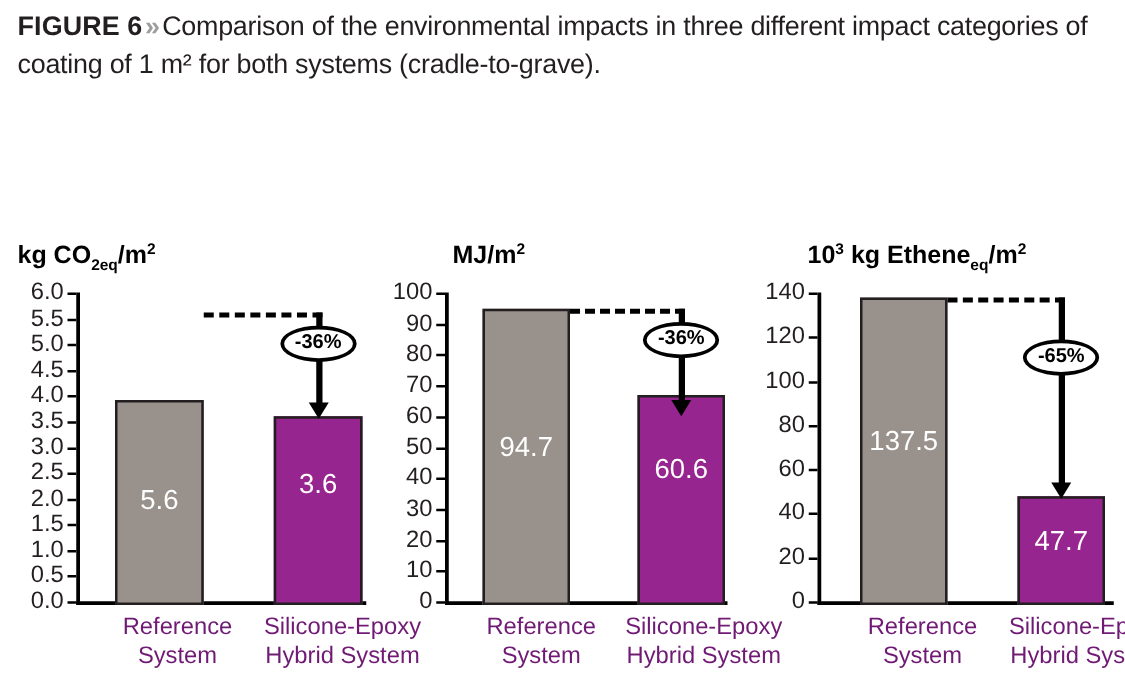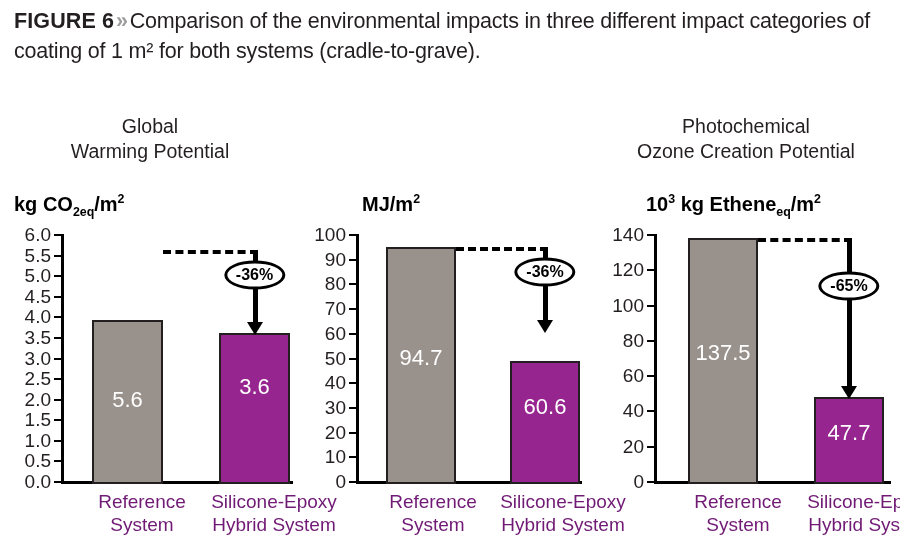--- a/index.html
+++ b/index.html
@@ -199,8 +199,6 @@
 <div id="panels">
 
   <div class="panel panel-1">
-    <div class="panel-title">Global
-Warming Potential</div>
     <div class="panel-unit">kg CO<sub>2eq</sub>/m<sup>2</sup></div>
     <div class="plot">
       <div class="axis-y"></div>

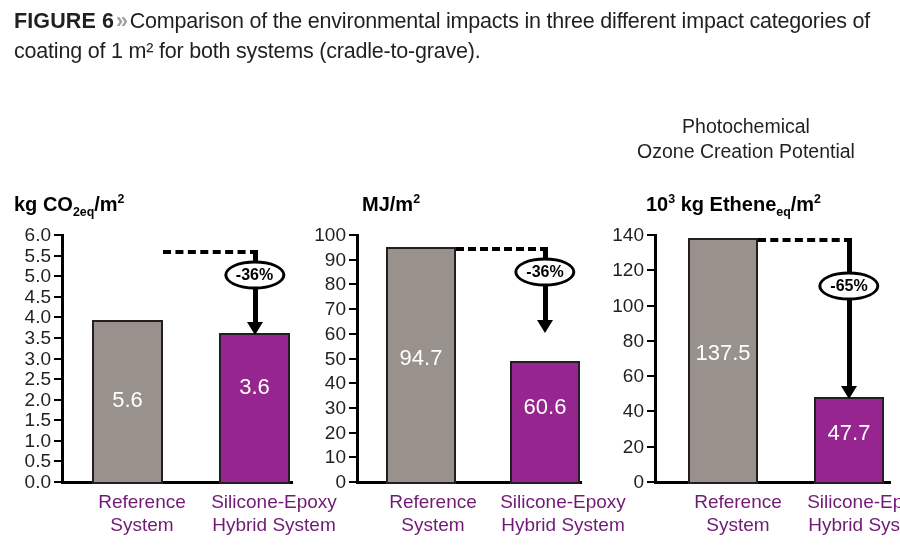--- a/index.html
+++ b/index.html
@@ -303,8 +303,6 @@
   </div>
 
   <div class="panel panel-3">
-    <div class="panel-title">Photochemical
-Ozone Creation Potential</div>
     <div class="panel-unit">10<sup>3</sup> kg Ethene<sub>eq</sub>/m<sup>2</sup></div>
     <div class="plot">
       <div class="axis-y"></div>

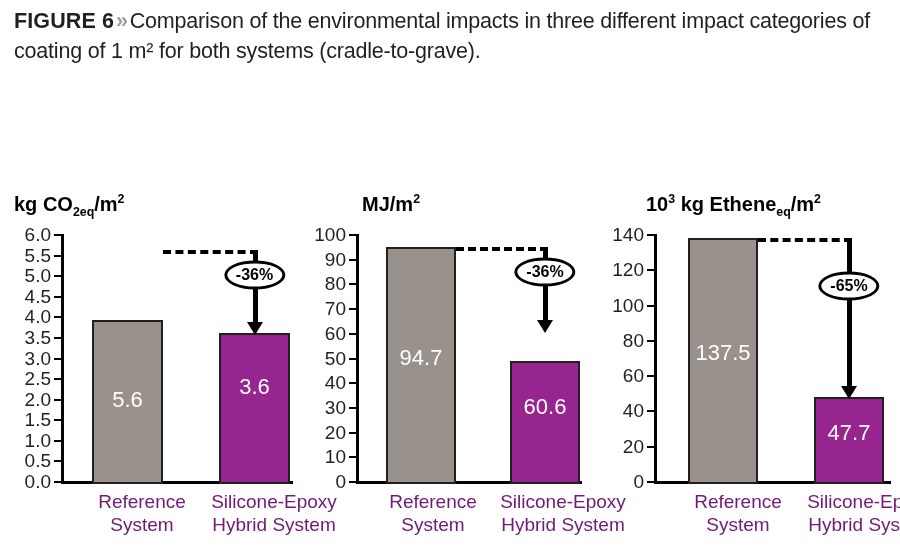--- a/index.html
+++ b/index.html
@@ -285,7 +285,7 @@
           <div class="bar grey" style="left: 30px; width: 70px; height: 236.909px;">
             <div class="bar-value">94.7</div>
           </div>
-          <div class="bar magenta" style="left: 154px; width: 70px; height: 123px;">
+          <div class="bar magenta" style="left: 154px; width: 70px; height: 168px;">
             <div class="bar-value">60.6</div>
           </div>
         </div>

